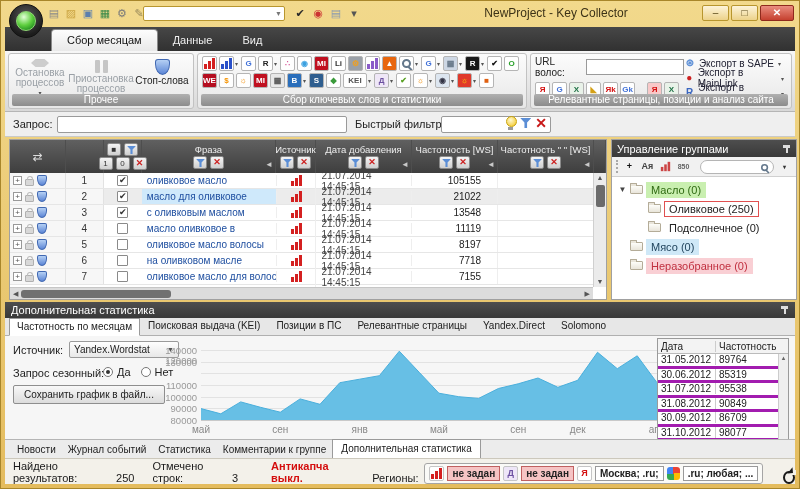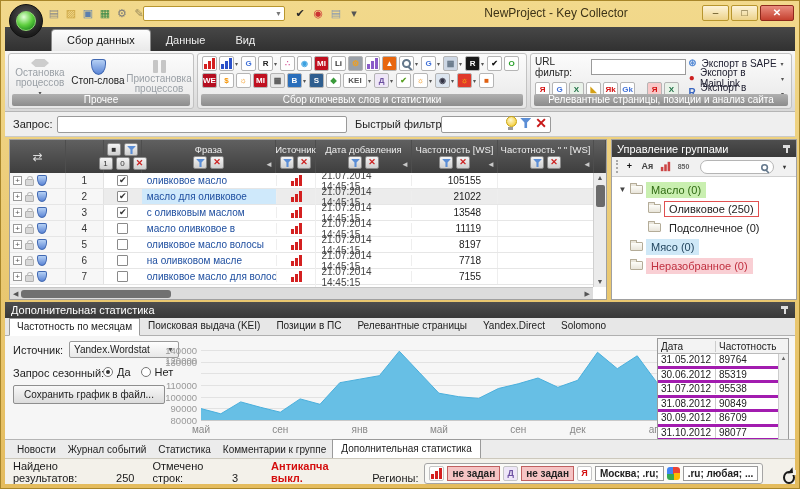--- a/index.html
+++ b/index.html
@@ -199,7 +199,7 @@
   </div>
 
   <div class="tabstrip" id="ribbon-tabs">
-      <div class="rtab active">Сбор данных</div>
+      <div class="rtab active">Сбор месяцам</div>
       <div class="rtab">Данные</div>
       <div class="rtab">Вид</div>
     </div>

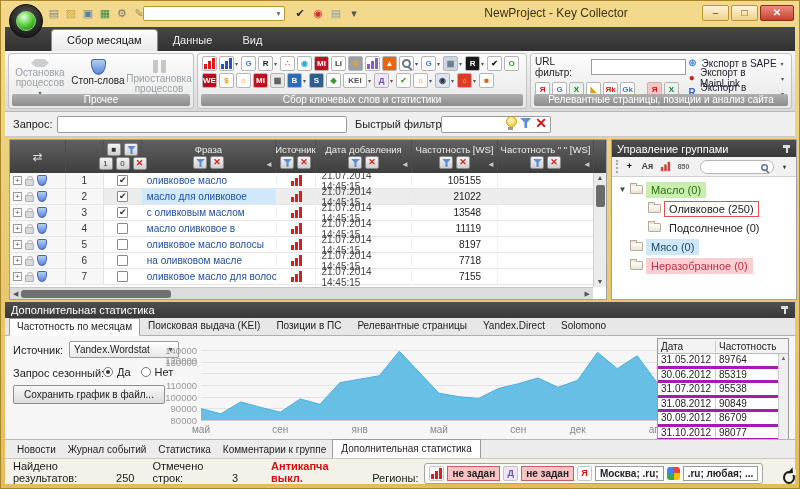--- a/index.html
+++ b/index.html
@@ -356,7 +356,7 @@
       <div class="relwrap">
         <div>
           <div class="urlrow">
-            <span>URL фильтр:</span>
+            <span>URL волос:</span>
             <span class="urlinput"></span>
           </div>
           <div class="relicons" id="rel-icons">

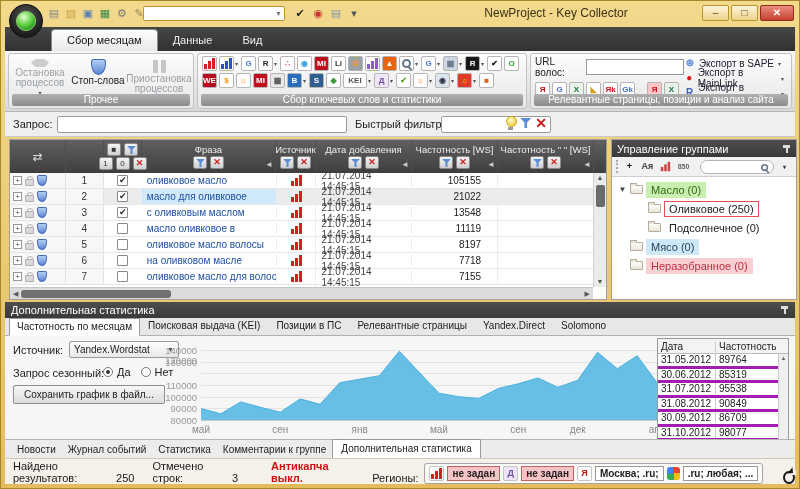--- a/index.html
+++ b/index.html
@@ -212,10 +212,6 @@
           <span>Остановка процессов</span>
             <span class="caret">▾</span>
         </div>
-        <div class="bigbtn">
-          <span class="shield"></span>
-          <span>Стоп-слова</span>
-        </div>
         <div class="bigbtn dis">
           <span class="pauseico">
               <i></i>
@@ -223,6 +219,10 @@
             </span>
           <span>Приостановка процессов</span>
             <span class="caret">▾</span>
+        </div>
+        <div class="bigbtn">
+          <span class="shield"></span>
+          <span>Стоп-слова</span>
         </div>
       </div>
       <div class="rg-caption">Прочее</div>

